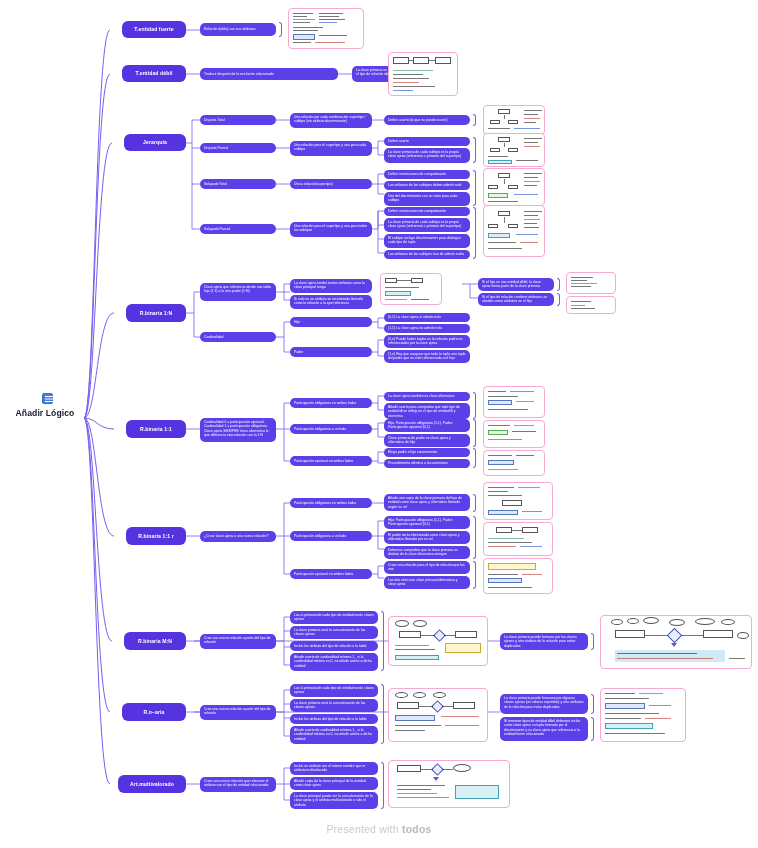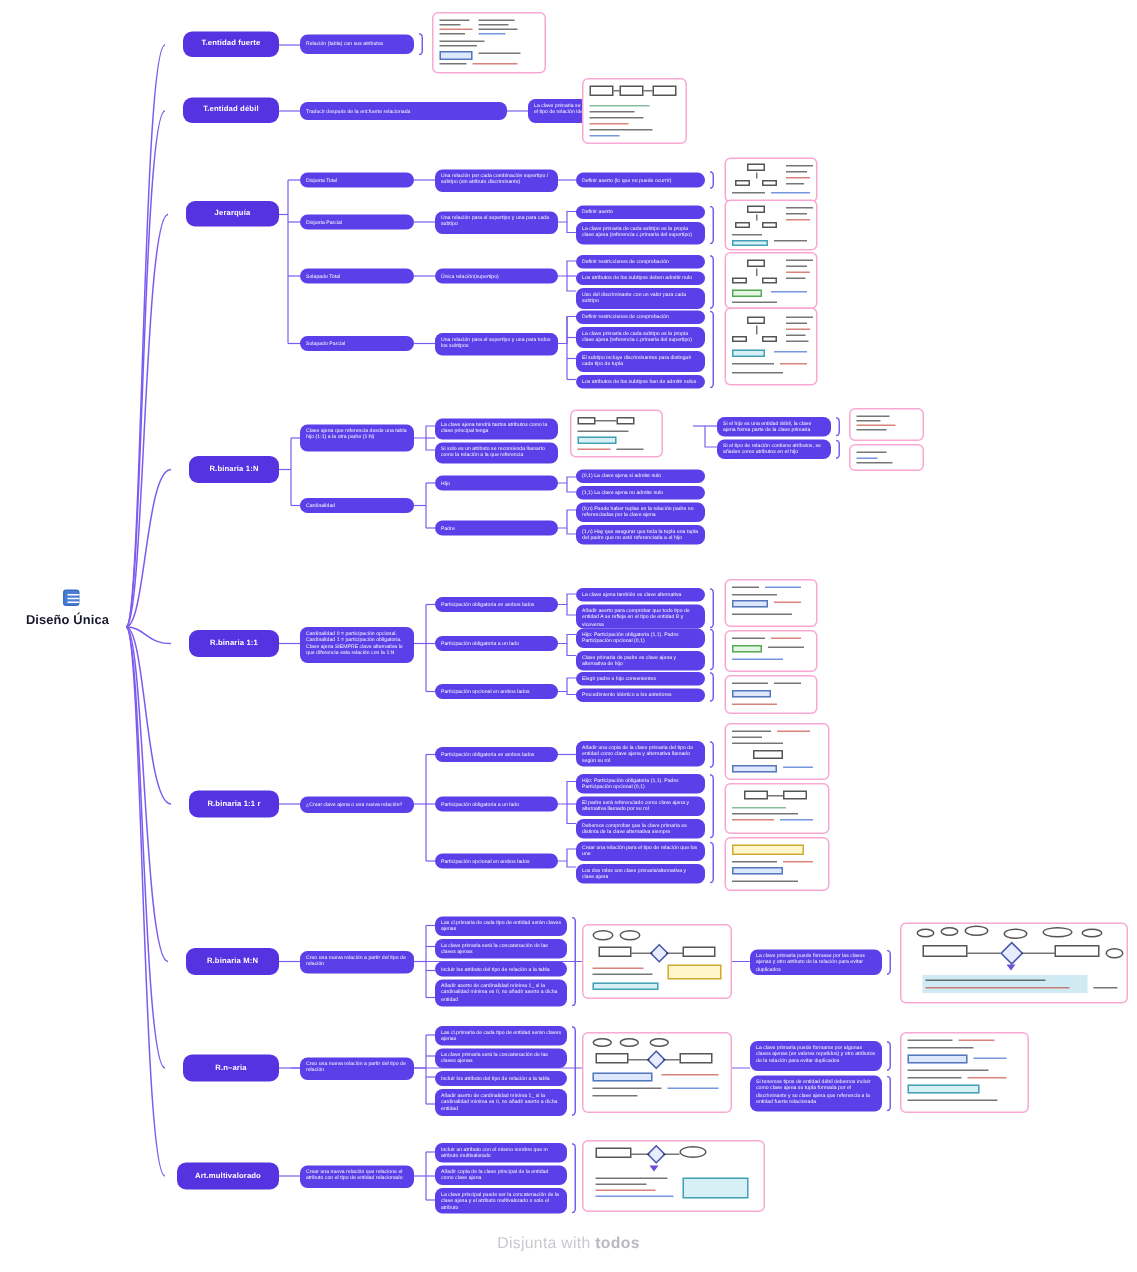--- a/index.html
+++ b/index.html
@@ -269,7 +269,7 @@
   </svg>
 
   <div class="root-icon" style="left:42px; top:393px;"></div>
-  <div class="root" style="left:6px; top:408px; width:78px;">Diseño Única</div>
+  <div class="root" style="left:6px; top:408px; width:78px;">Añadir Lógico</div>
 
   <div class="node l1" style="left:122px; top:21px; width:64px; height:17px;">T.entidad fuerte</div>
   <div class="node l2" style="left:200px; top:23px; width:76px; height:13px;">Relación (tabla) con sus atributos</div>

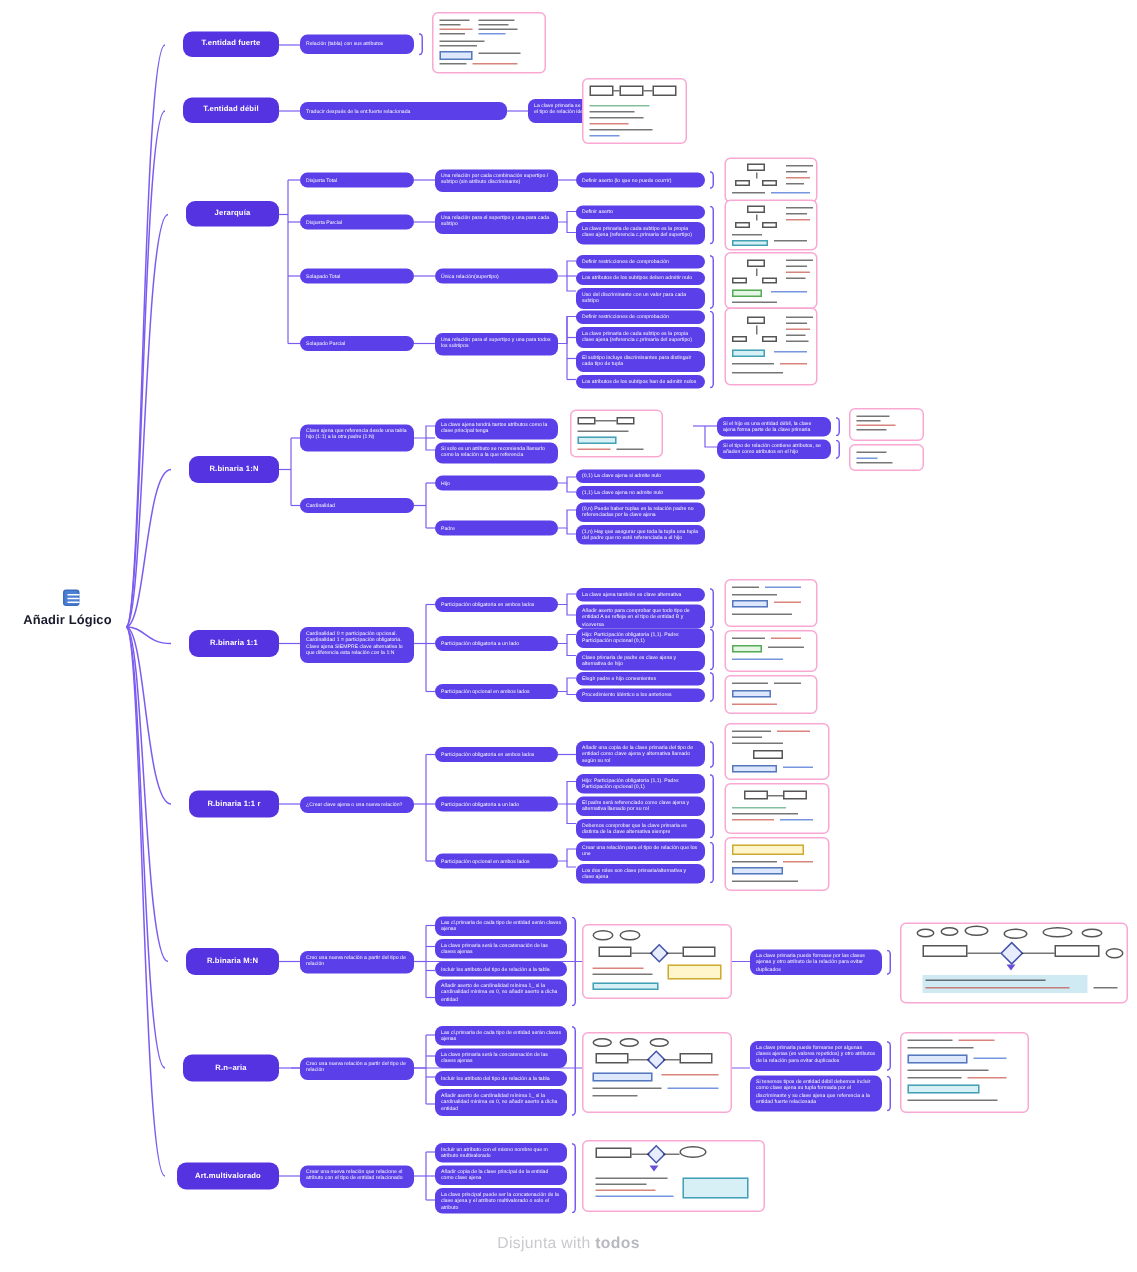--- a/index.html
+++ b/index.html
@@ -663,7 +663,7 @@
   </div>
 
   <div class="watermark" style="top:823px;">
-    <span>Disjunta with </span><b>todos</b>
+    <span>Presented with </span><b>todos</b>
   </div>
 
 </div>

